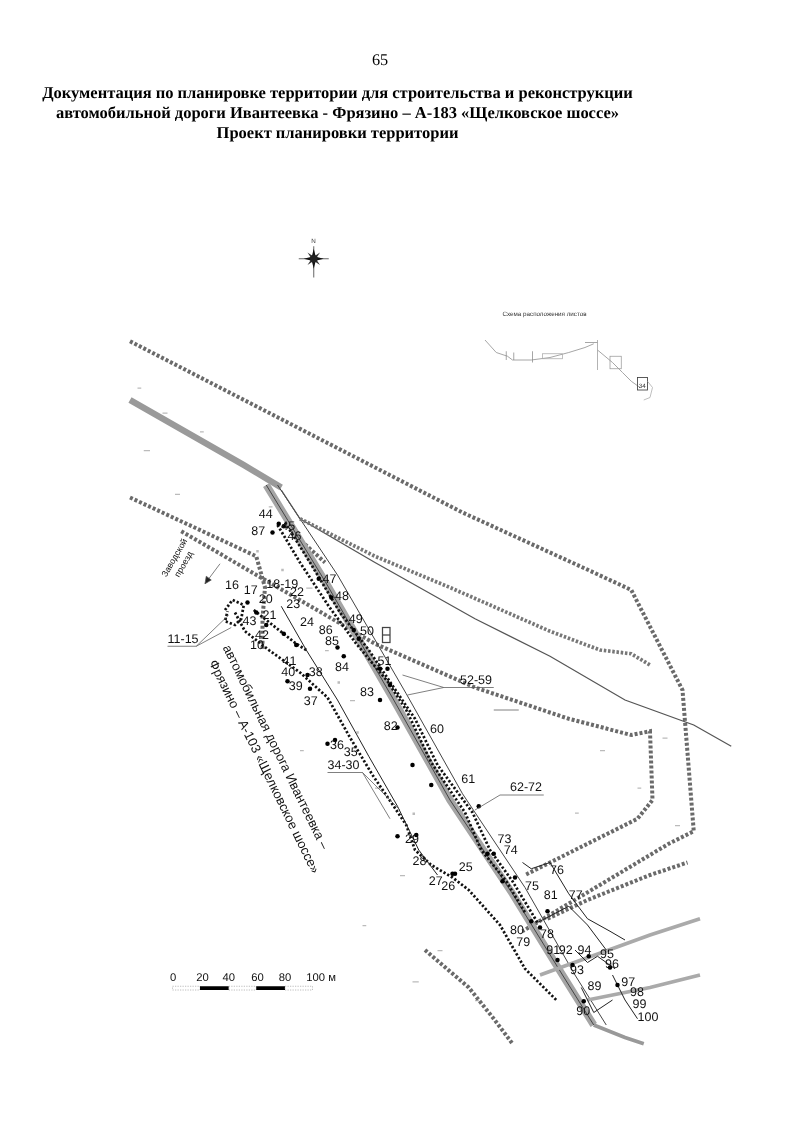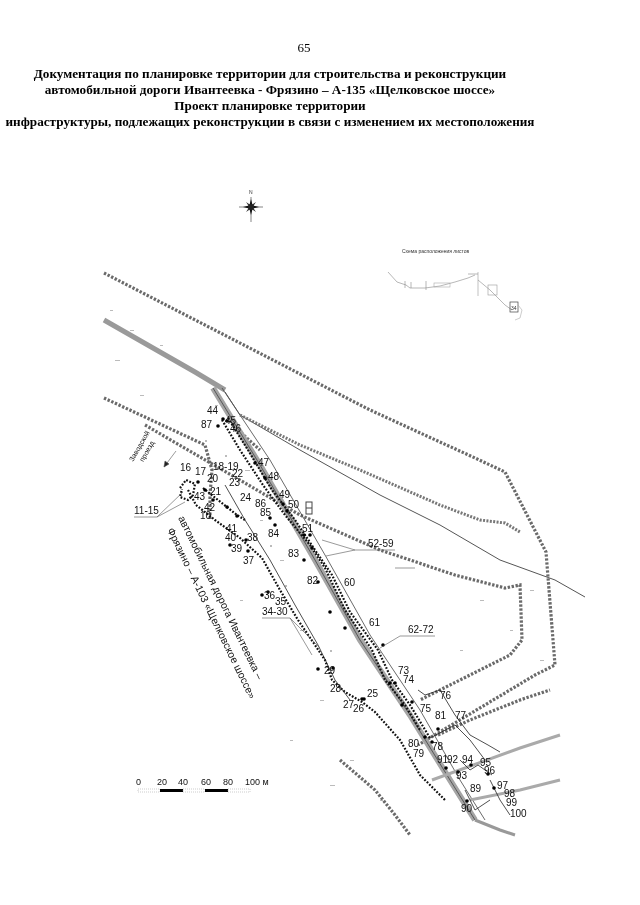--- a/index.html
+++ b/index.html
@@ -19,7 +19,7 @@
 
 <div class="title-block">
   <div>Документация по планировке территории для строительства и реконструкции</div>
-  <div>автомобильной дороги Ивантеевка - Фрязино – А-135 «Щелковское шоссе»</div>
+  <div>автомобильной дороги Ивантеевка - Фрязино – А-183 «Щелковское шоссе»</div>
   <div>Проект планировке территории</div>
   <div>инфраструктуры, подлежащих реконструкции в связи с изменением их местоположения</div>
 </div>

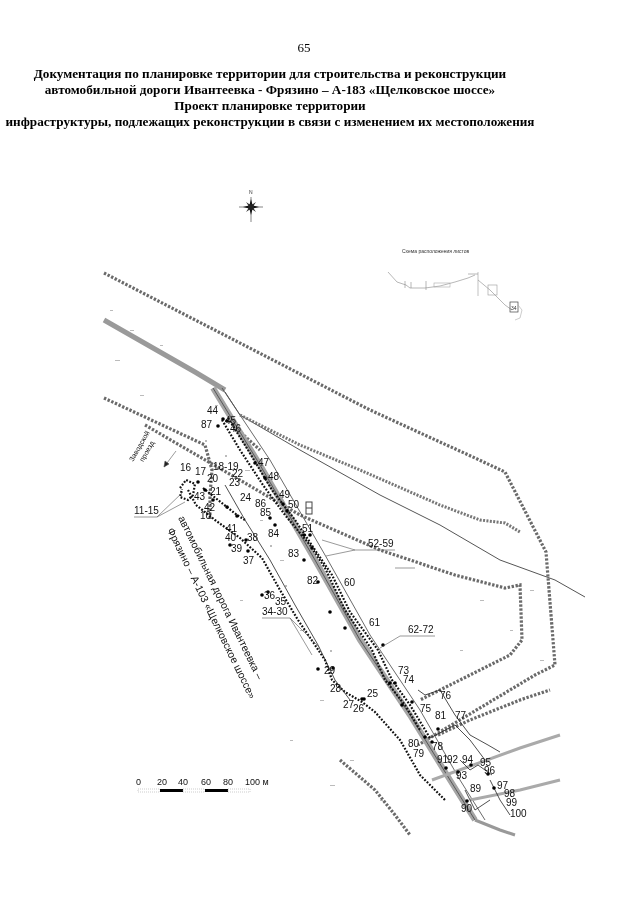--- a/index.html
+++ b/index.html
@@ -20,7 +20,7 @@
 <div class="title-block">
   <div>Документация по планировке территории для строительства и реконструкции</div>
   <div>автомобильной дороги Ивантеевка - Фрязино – А-183 «Щелковское шоссе»</div>
-  <div>Проект планировке территории</div>
+  <div>Проект планировки территории</div>
   <div>инфраструктуры, подлежащих реконструкции в связи с изменением их местоположения</div>
 </div>
 

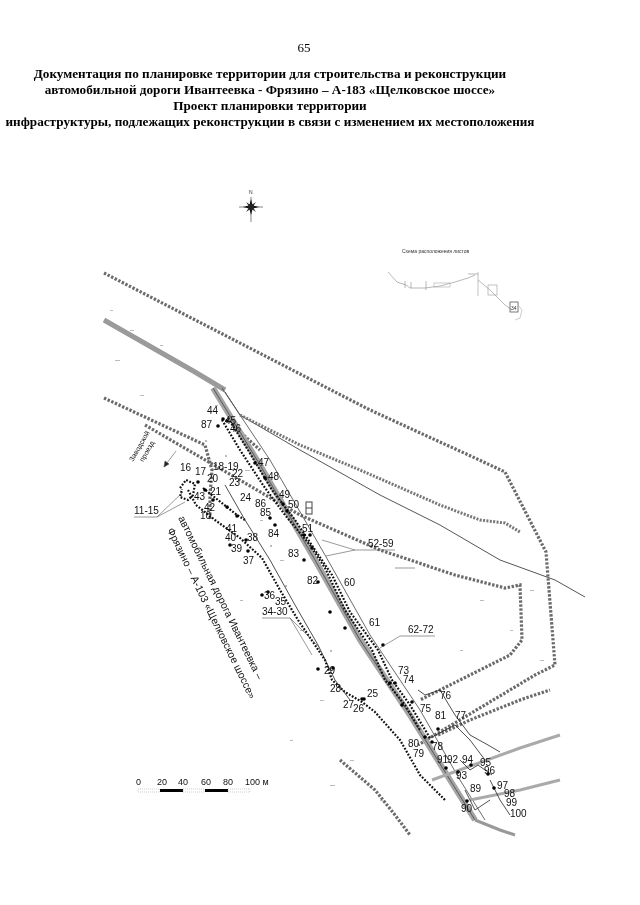--- a/index.html
+++ b/index.html
@@ -21,7 +21,6 @@
   <div>Документация по планировке территории для строительства и реконструкции</div>
   <div>автомобильной дороги Ивантеевка - Фрязино – А-183 «Щелковское шоссе»</div>
   <div>Проект планировки территории</div>
-  <div>инфраструктуры, подлежащих реконструкции в связи с изменением их местоположения</div>
 </div>
 
 <svg class="map" viewBox="0 0 640 905" xmlns="http://www.w3.org/2000/svg">

